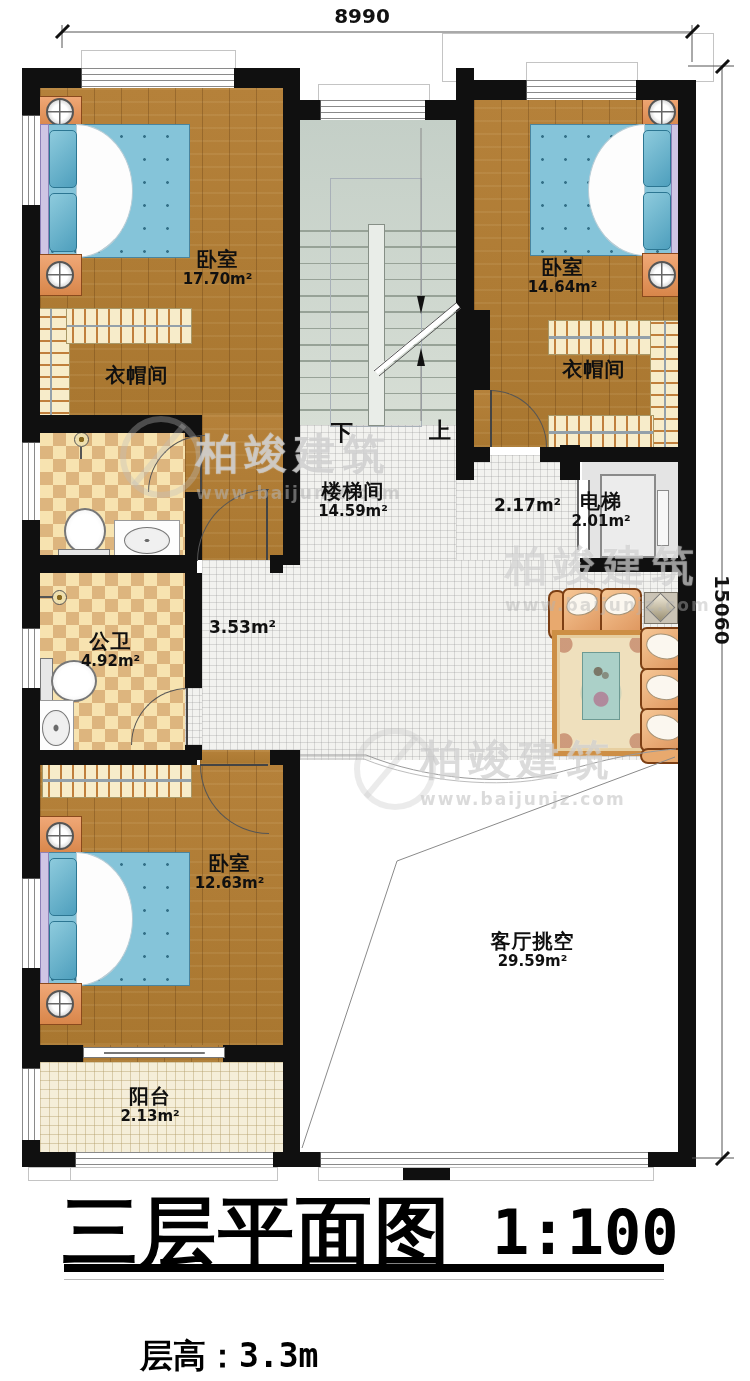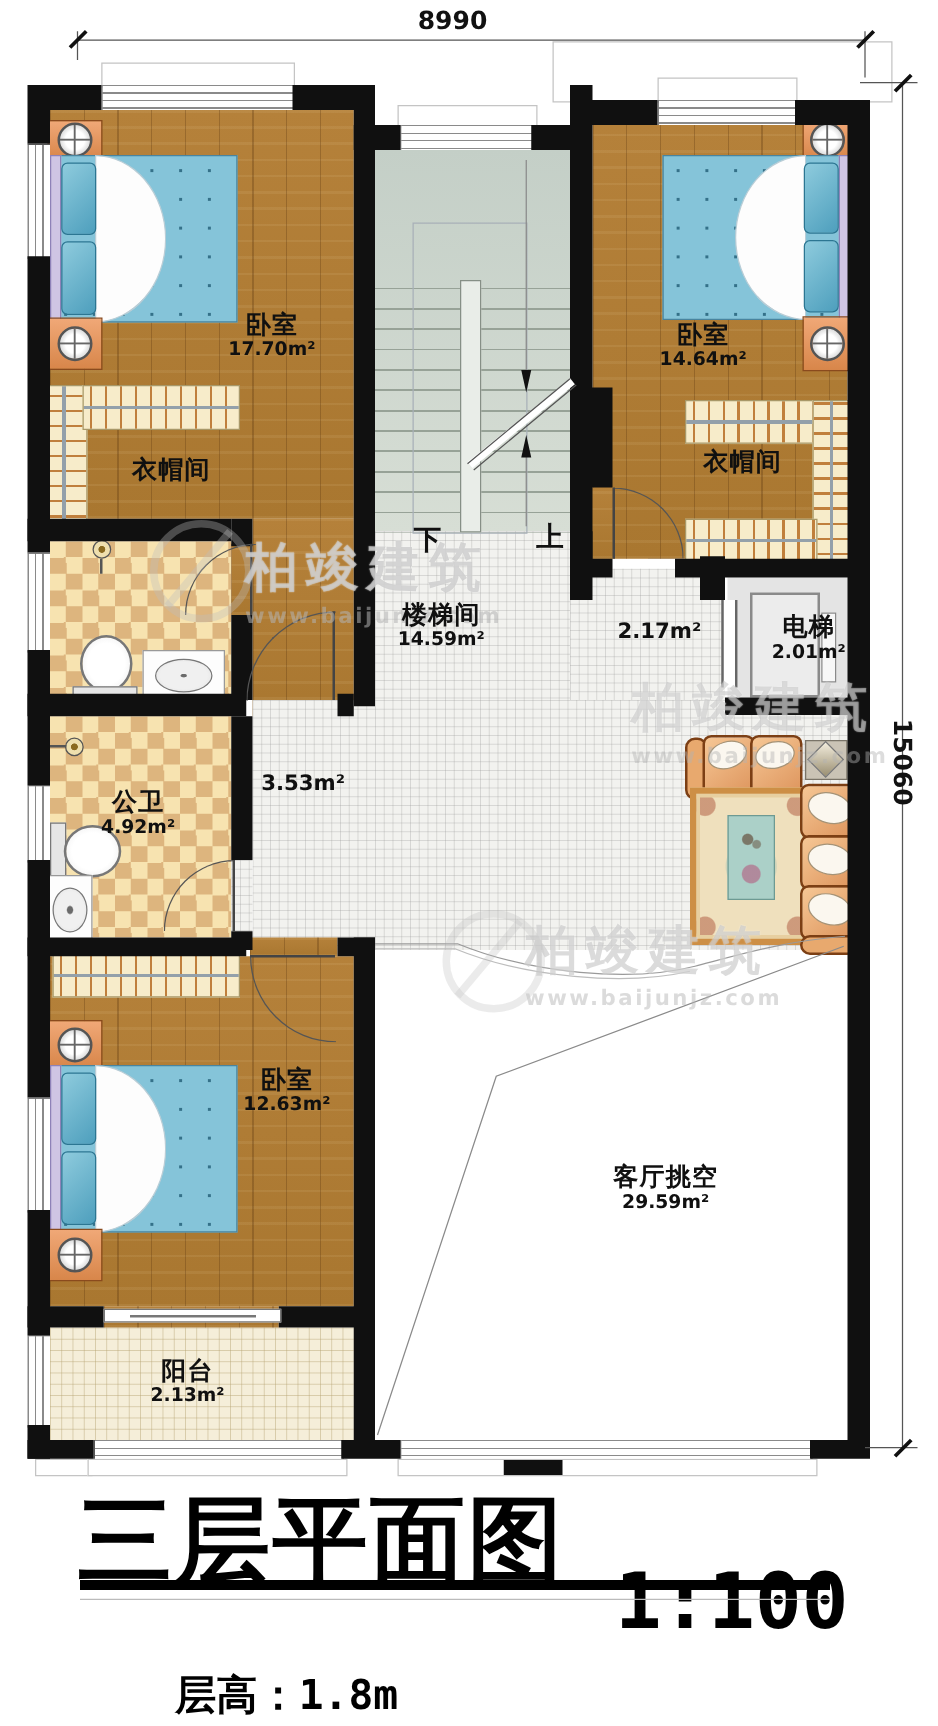--- a/index.html
+++ b/index.html
@@ -343,7 +343,7 @@
   <div class="lbl" style="left:480px;top:496px;width:95px">
     <div class="ra" style="font-size:17px">2.17m²</div>
   </div>
-  <div class="lbl" style="left:602px;top:490px;width:90px">
+  <div class="lbl" style="left:556px;top:490px;width:90px">
     <div class="rn">电梯</div>
     <div class="ra">2.01m²</div>
   </div>

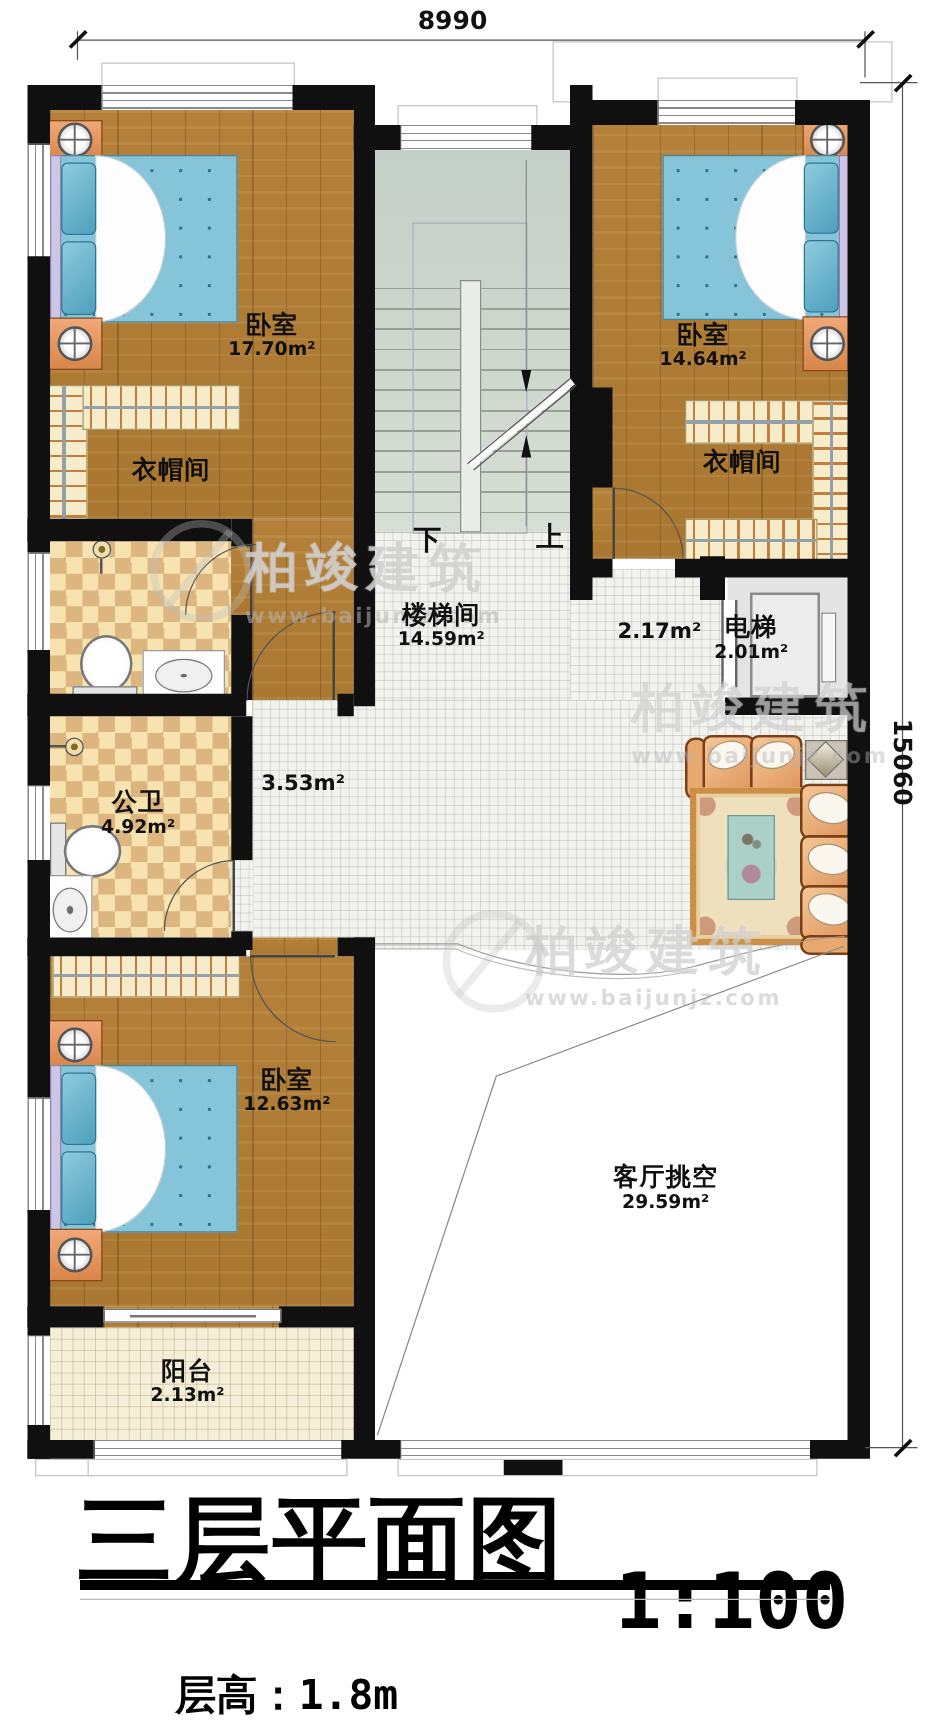--- a/index.html
+++ b/index.html
@@ -96,7 +96,7 @@
   .ringbar{position:absolute;width:6px;height:78px;background:rgba(188,188,188,.35);transform:rotate(40deg);}
   
   .title-main{position:absolute;font-size:76px;font-weight:bold;color:#000;letter-spacing:2px;}
-  .title-scale{position:absolute;font-size:62px;font-weight:bold;color:#000;font-family:"DejaVu Sans Mono","Liberation Mono",monospace;margin-top:48px;}
+  .title-scale{position:absolute;font-size:62px;font-weight:bold;color:#000;font-family:"DejaVu Sans Mono","Liberation Mono",monospace;}
   .tline{position:absolute;background:#000;}
   .tline2{position:absolute;background:#bbb;}
   .info{position:absolute;color:#000;font-size:33px;font-weight:bold;white-space:nowrap;}

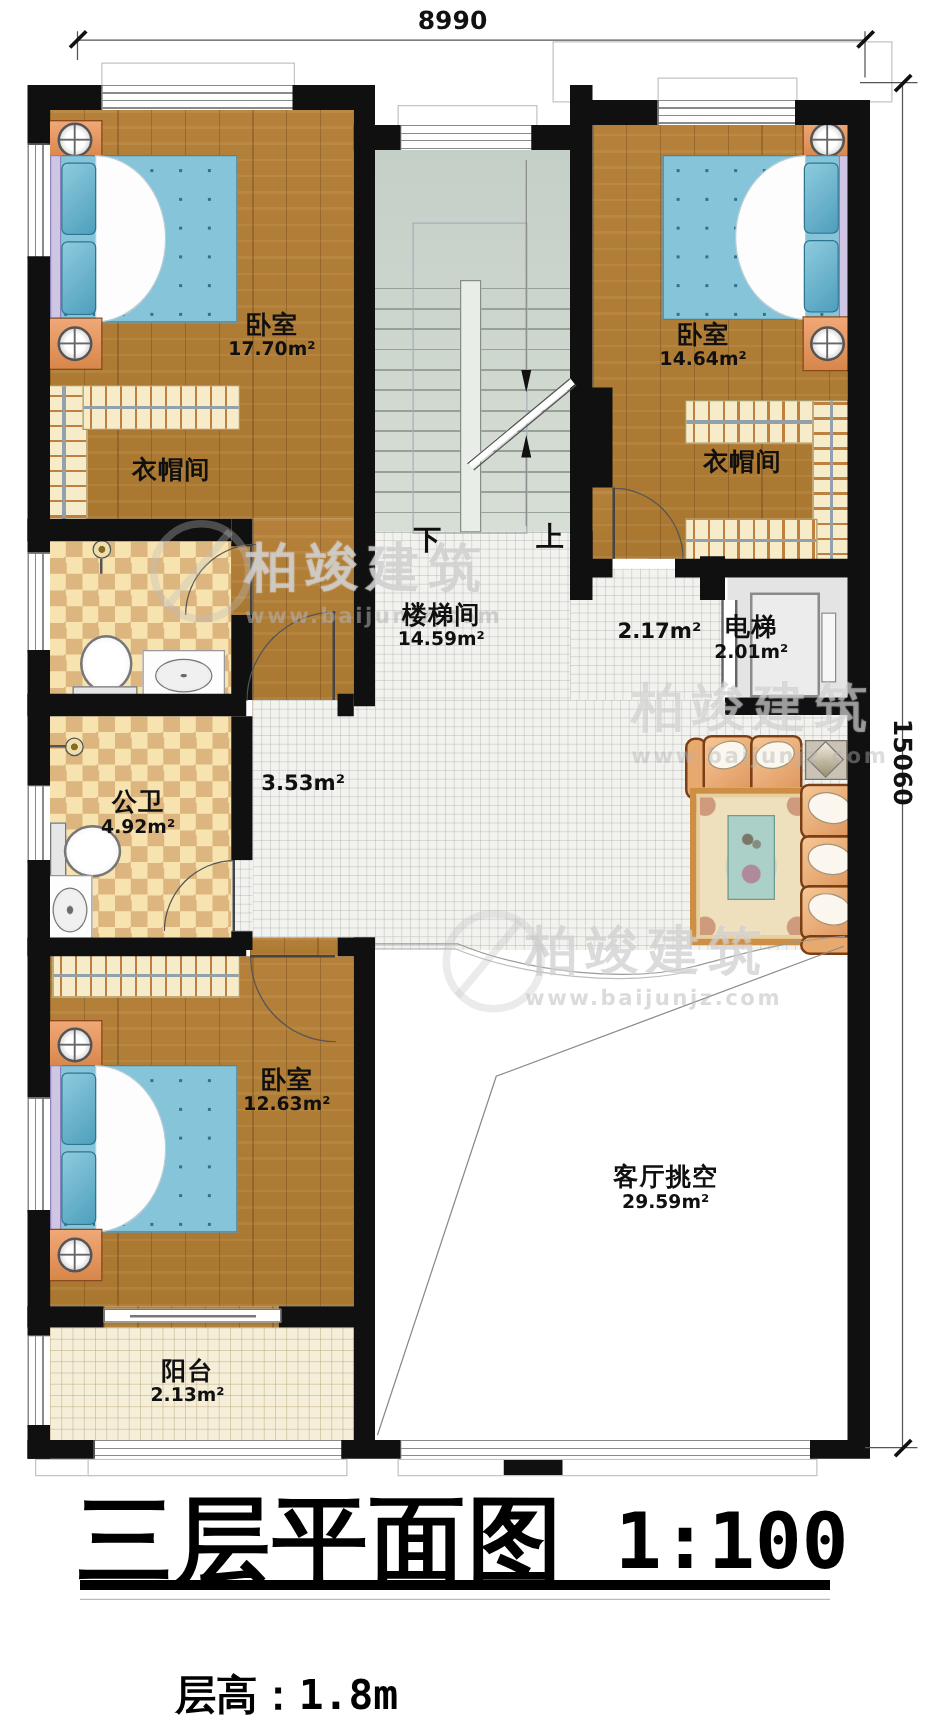--- a/index.html
+++ b/index.html
@@ -370,7 +370,7 @@
   <div class="tline" style="left:64px;top:1264px;width:600px;height:8px"></div>
   <div class="tline2" style="left:64px;top:1279px;width:600px;height:1px"></div>
   <div class="info" style="left:140px;top:1334px">
-    <span>层高：</span><span class="num">1.8m</span>
+    <span>层高：</span><span class="num">3.3m</span>
   </div>
 
 </div>

